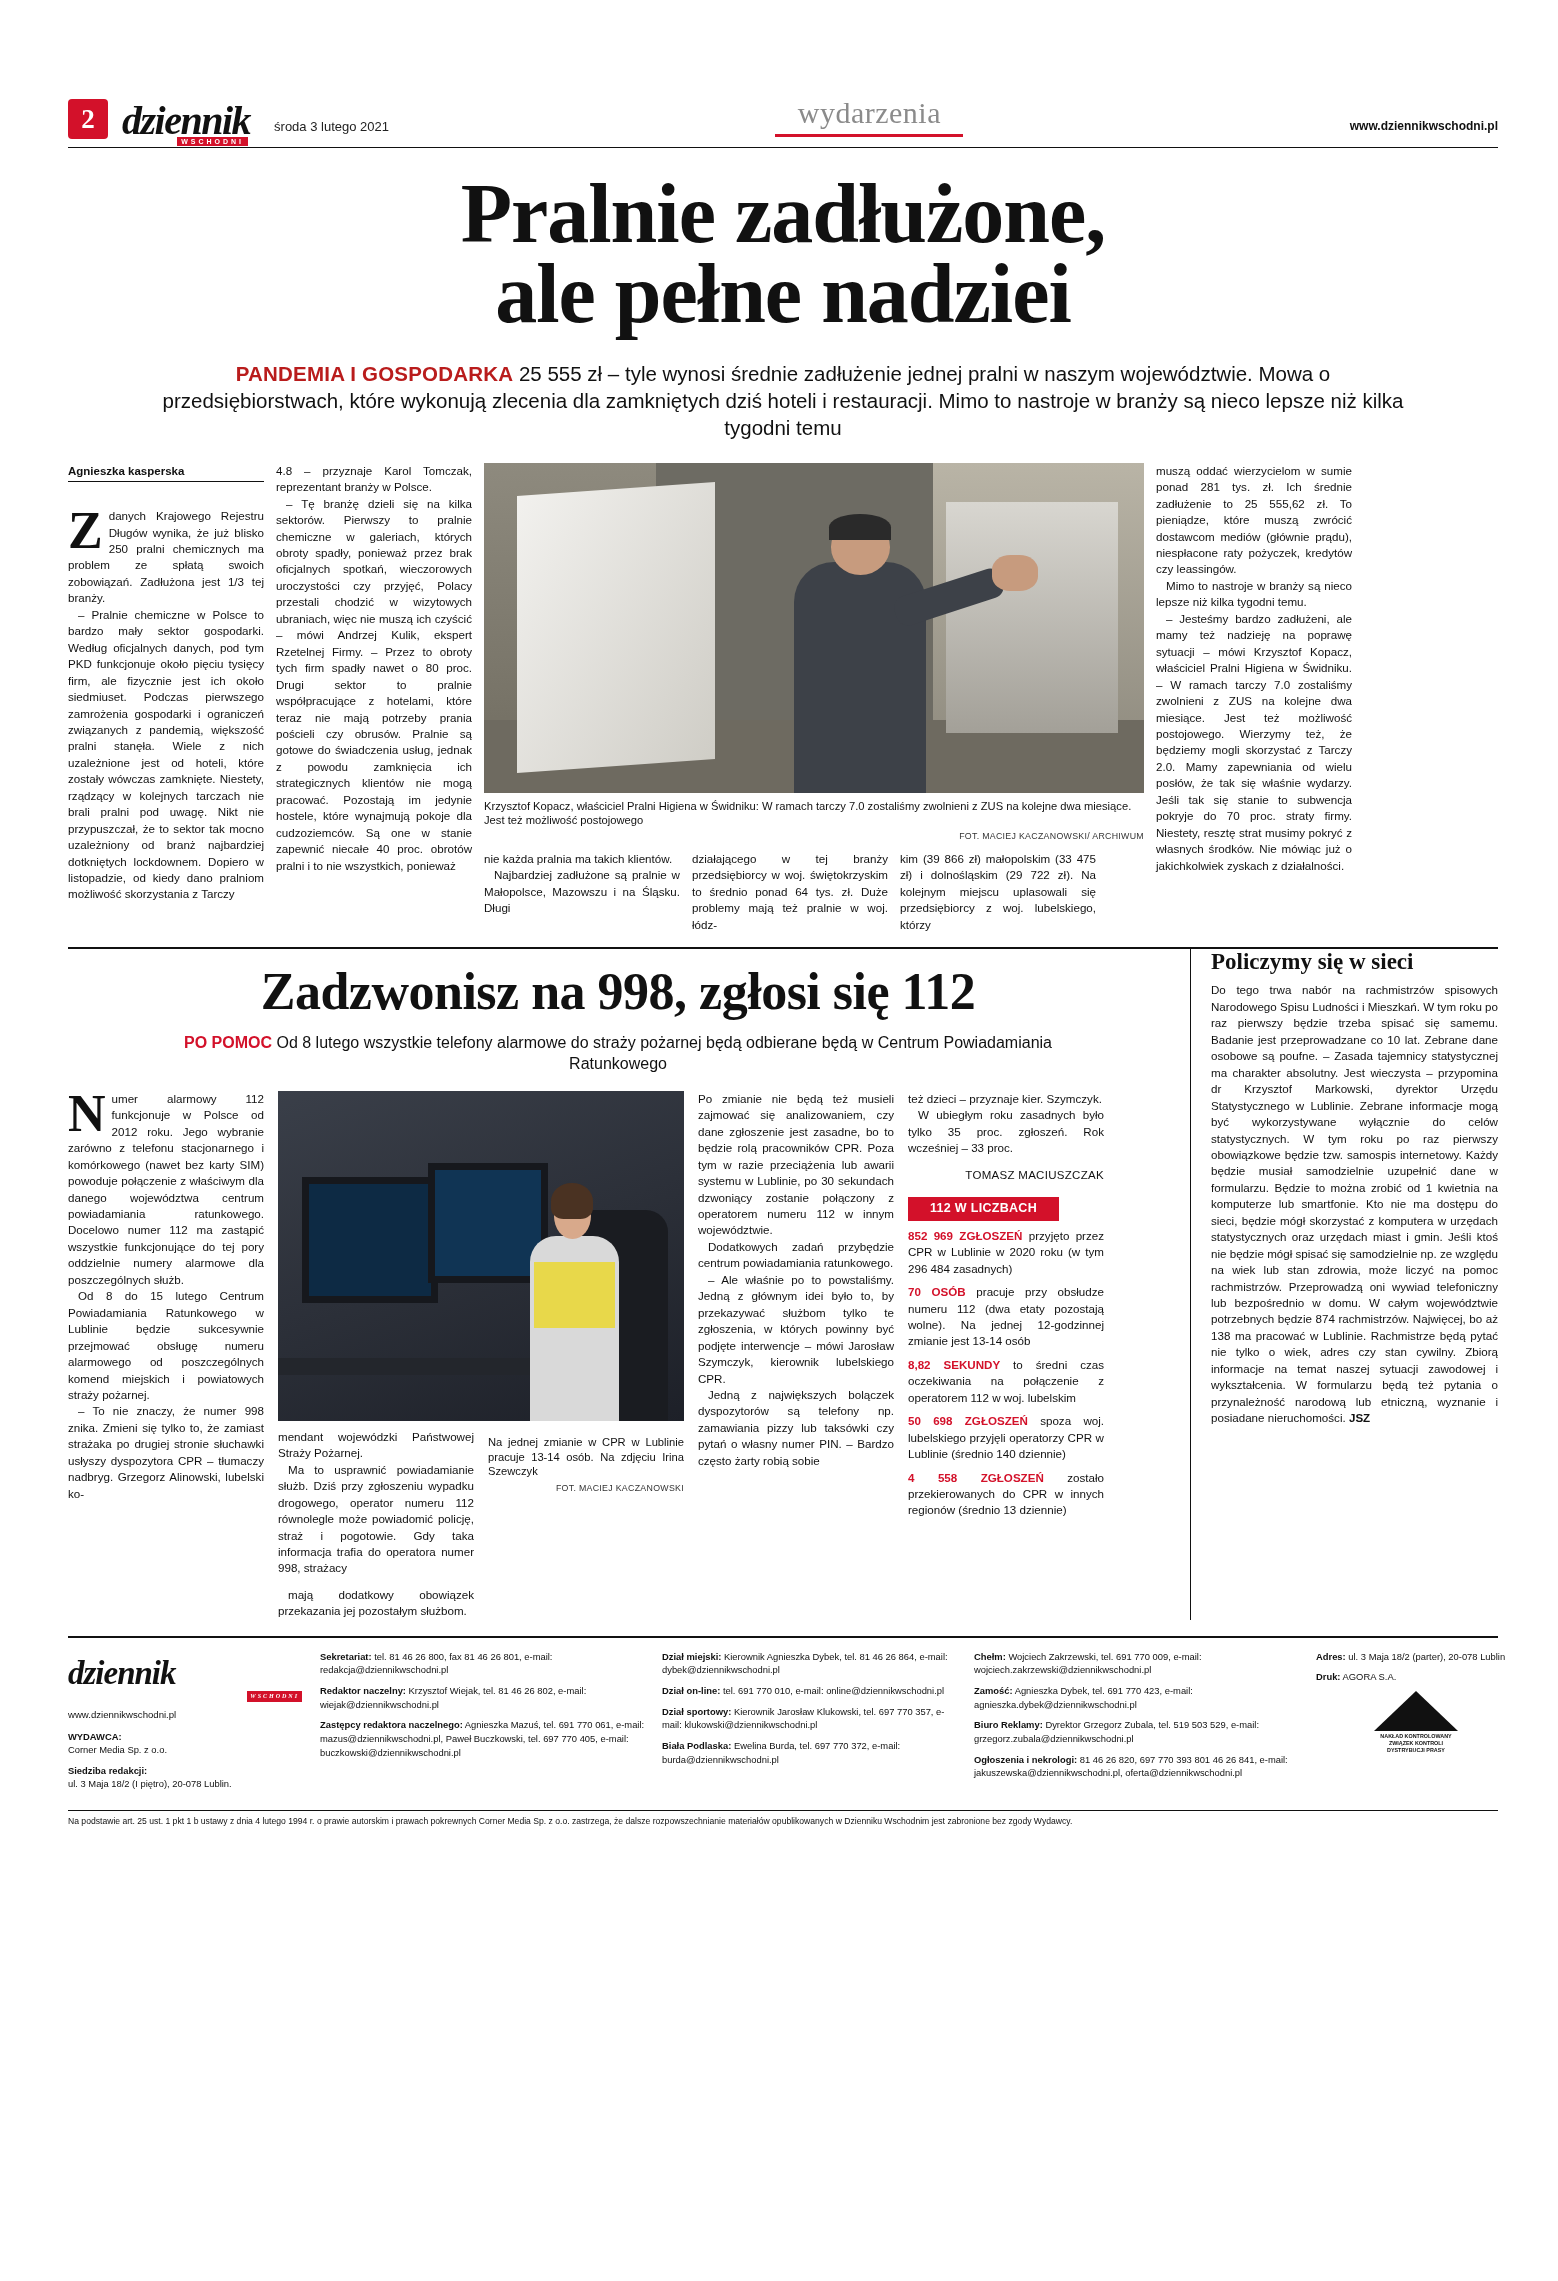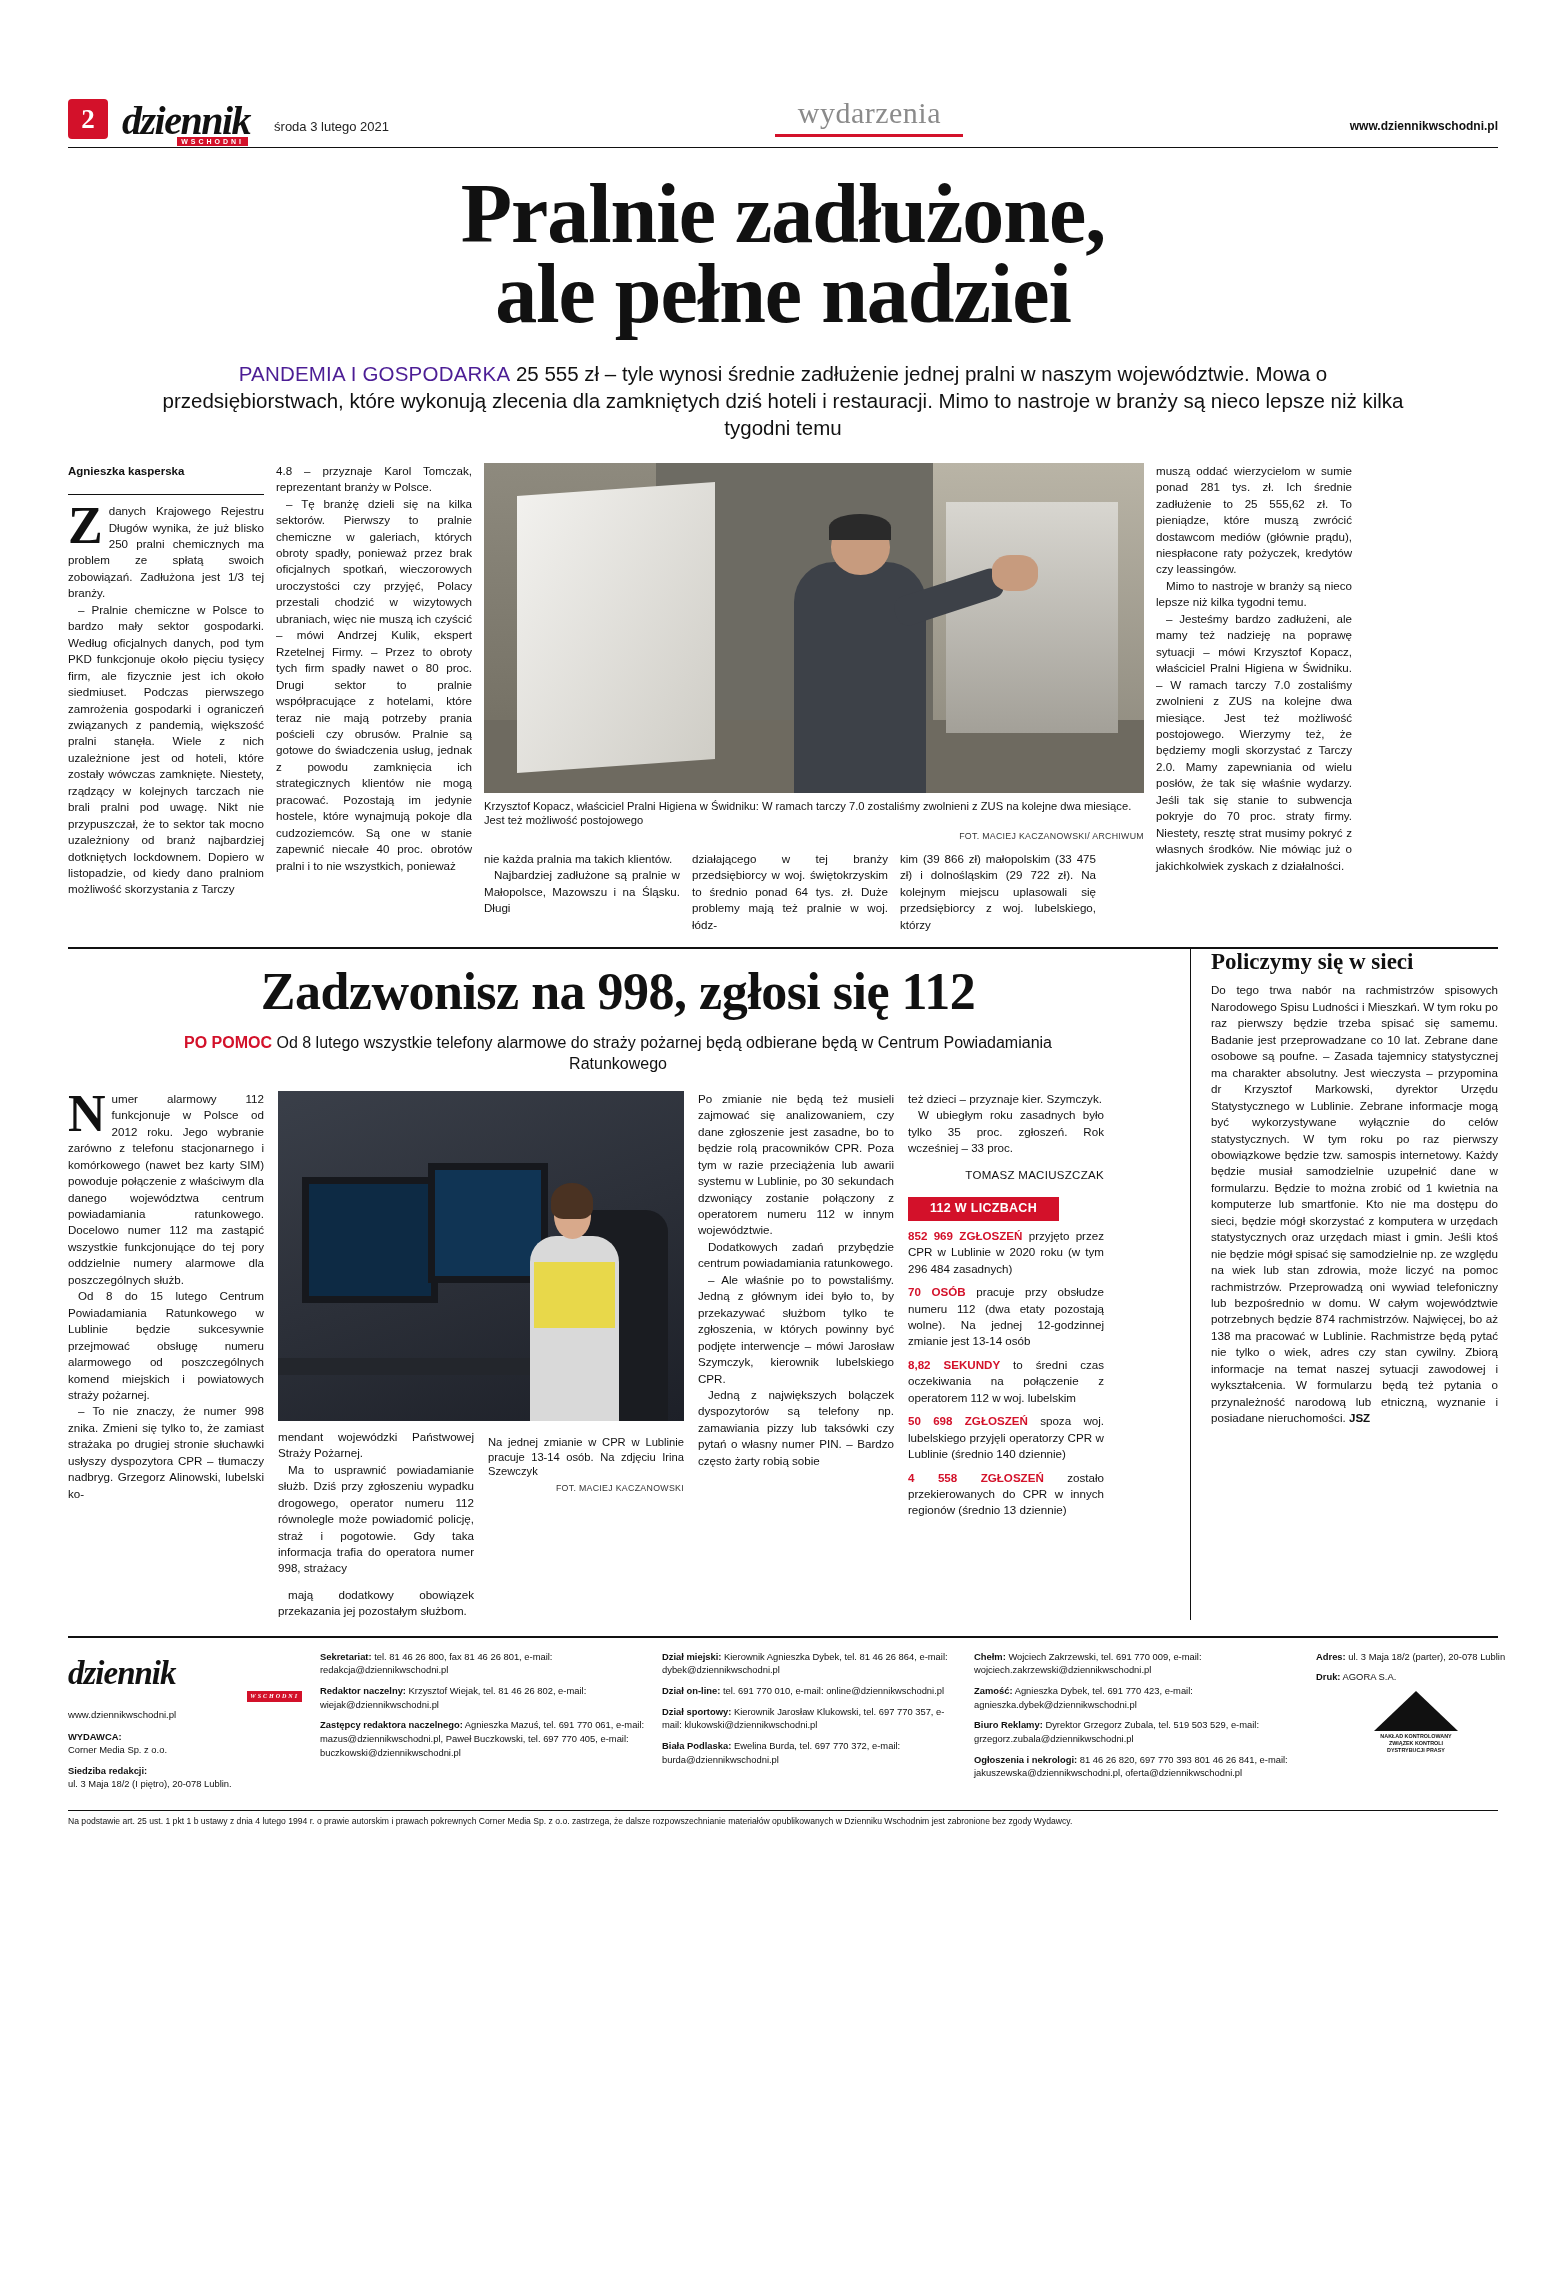--- a/index.html
+++ b/index.html
@@ -48,7 +48,7 @@
   .lede{
     margin:26px 90px 0;text-align:center;font-size:20.5px;line-height:1.32;color:#111;
   }
-  .lede .kicker{color:#4c1d95;font-weight:normal;letter-spacing:0.2px;}
+  .lede .kicker{color:#b91c1c;font-weight:bold;letter-spacing:0.2px;}
 
   
   .story1{display:grid;grid-template-columns:196px 12px 196px 12px 660px 12px 196px;margin-top:22px;}

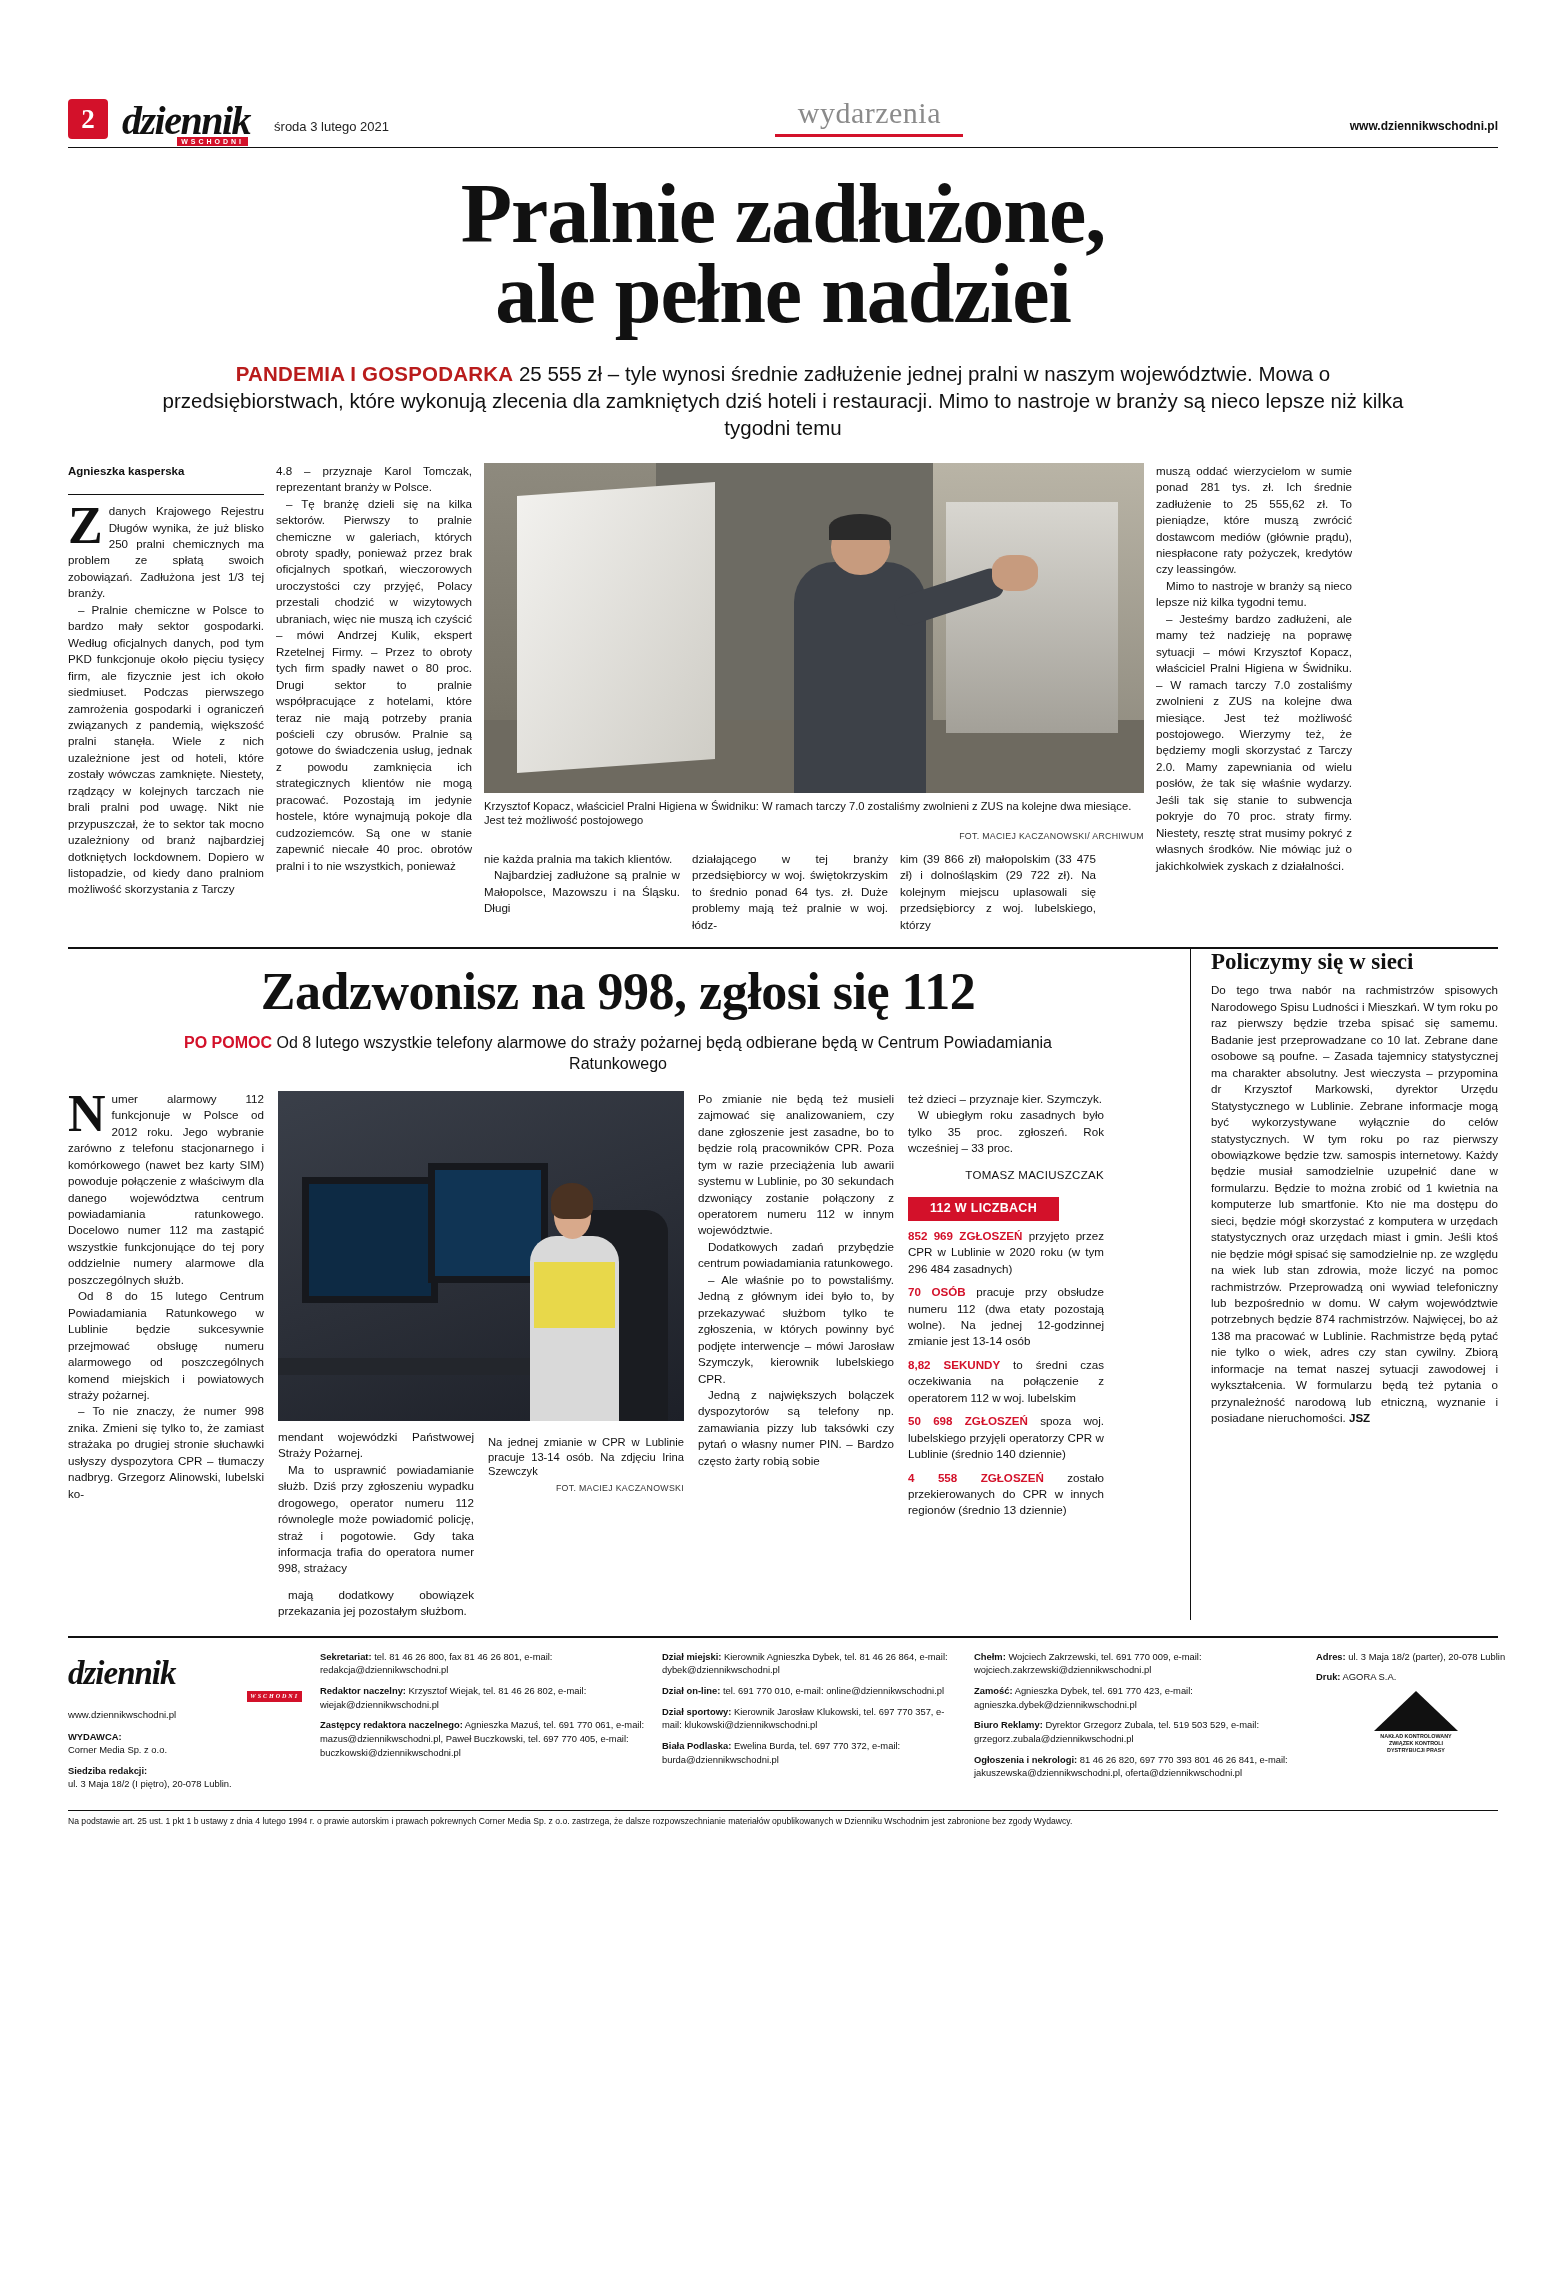--- a/index.html
+++ b/index.html
@@ -53,7 +53,7 @@
   
   .story1{display:grid;grid-template-columns:196px 12px 196px 12px 660px 12px 196px;margin-top:22px;}
   .col{font-size:11.6px;line-height:1.42;text-align:justify;}
-  .byline{font-size:11.5px;font-weight:bold;border-bottom:1px solid #111;padding-bottom:15px;margin-bottom:8px;}
+  .byline{font-size:11.5px;font-weight:bold;border-bottom:1px solid #111;padding-bottom:2px;margin-bottom:26px;}
   p.b{margin:0 0 0;text-indent:10px;}
   p.first{text-indent:0;}
   .dropcap{

